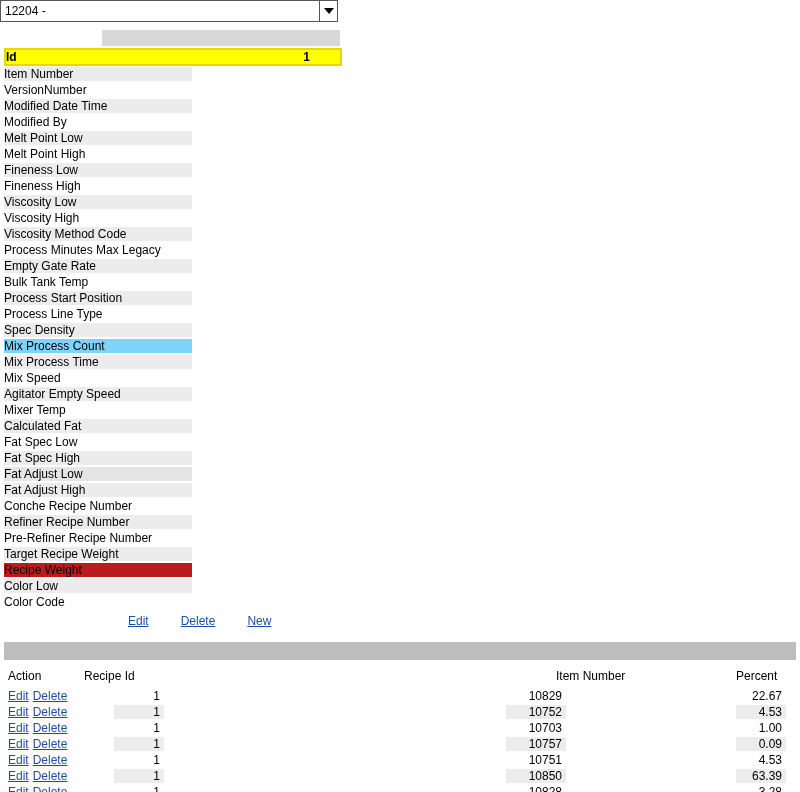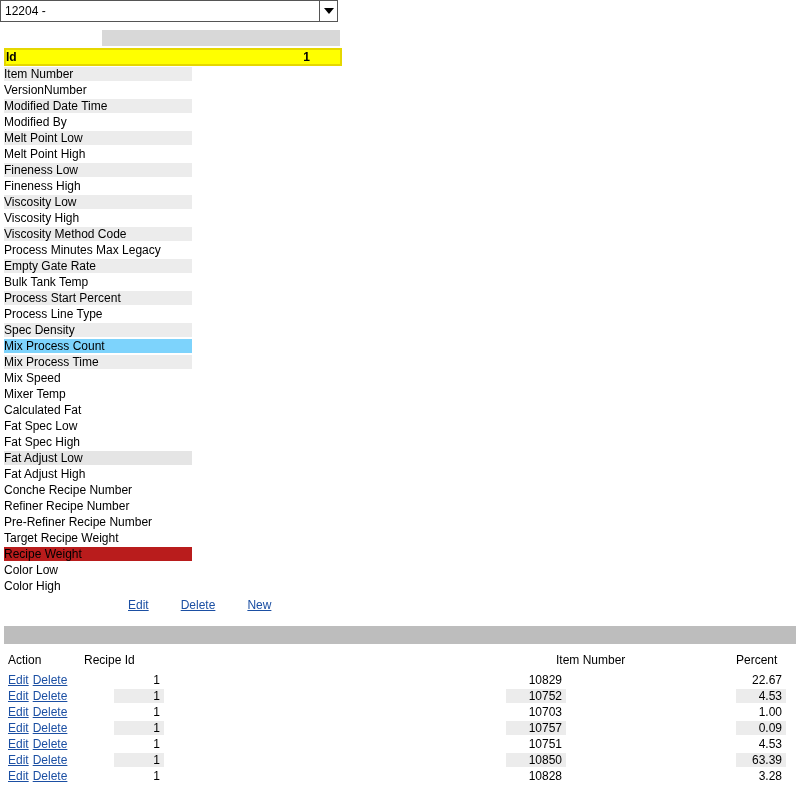--- a/index.html
+++ b/index.html
@@ -177,7 +177,7 @@
         <div class="detail-label" style="background: rgb(255, 255, 255);">Bulk Tank Temp</div>
       </div>
       <div class="detail-row">
-        <div class="detail-label">Process Start Percent</div>
+        <div class="detail-label">Process Start Position</div>
       </div>
       <div class="detail-row">
         <div class="detail-label" style="background: rgb(255, 255, 255);">Process Line Type</div>

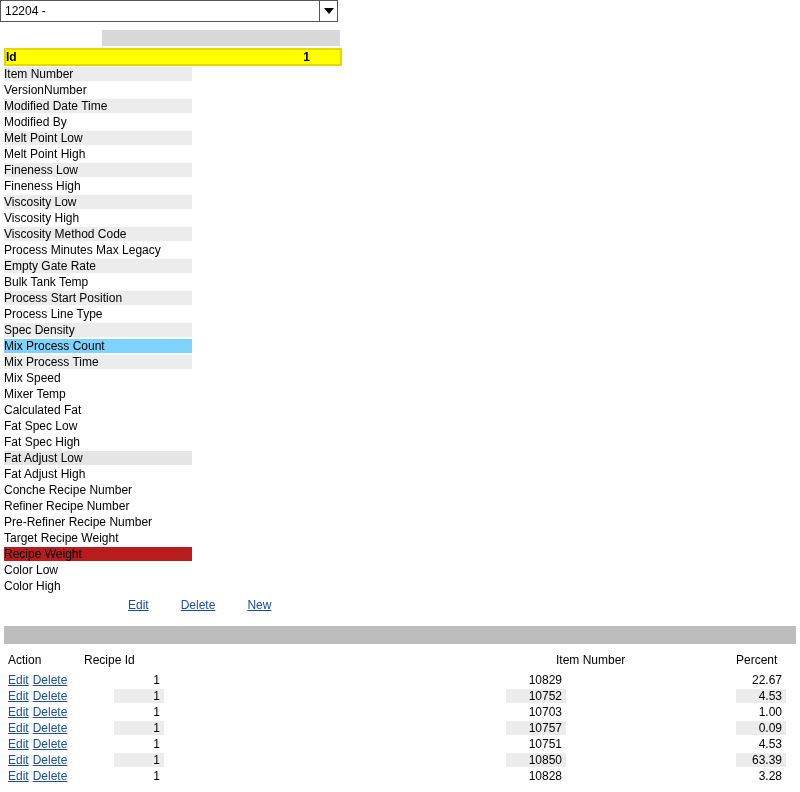--- a/index.html
+++ b/index.html
@@ -195,6 +195,9 @@
         <div class="detail-label" style="background: rgb(255, 255, 255);">Mix Speed</div>
       </div>
       <div class="detail-row">
+        <div class="detail-label">Agitator Empty Speed</div>
+      </div>
+      <div class="detail-row">
         <div class="detail-label" style="background: rgb(255, 255, 255);">Mixer Temp</div>
       </div>
       <div class="detail-row">

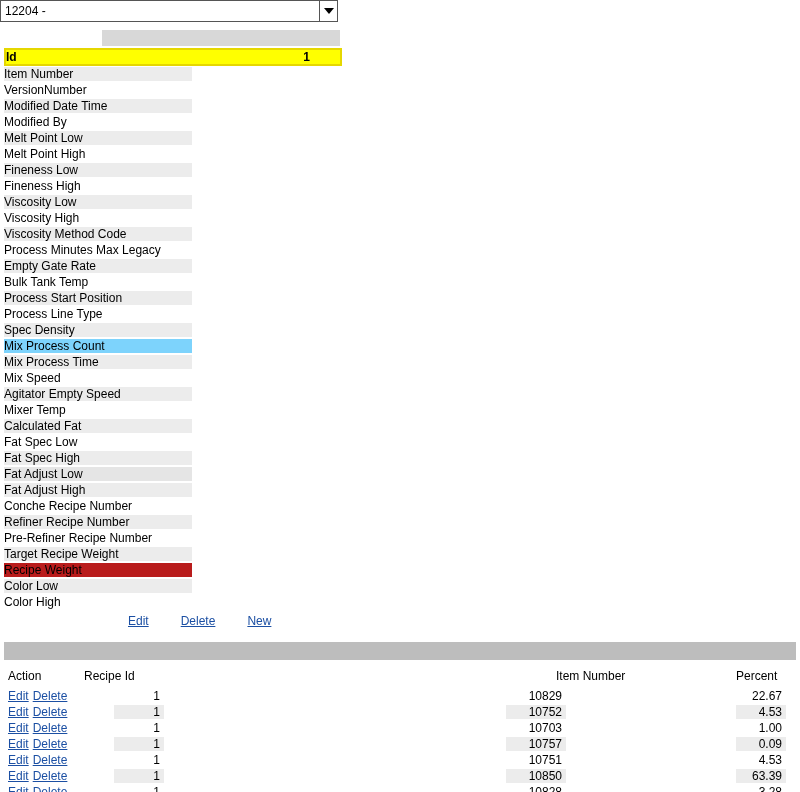--- a/index.html
+++ b/index.html
@@ -234,7 +234,7 @@
         <div class="detail-label">Color Low</div>
       </div>
       <div class="detail-row">
-        <div class="detail-label" style="background: rgb(255, 255, 255);">Color High</div>
+        <div class="detail-label" style="background: rgb(255, 255, 255);">Color Code</div>
       </div>
     </div>
 </div>

